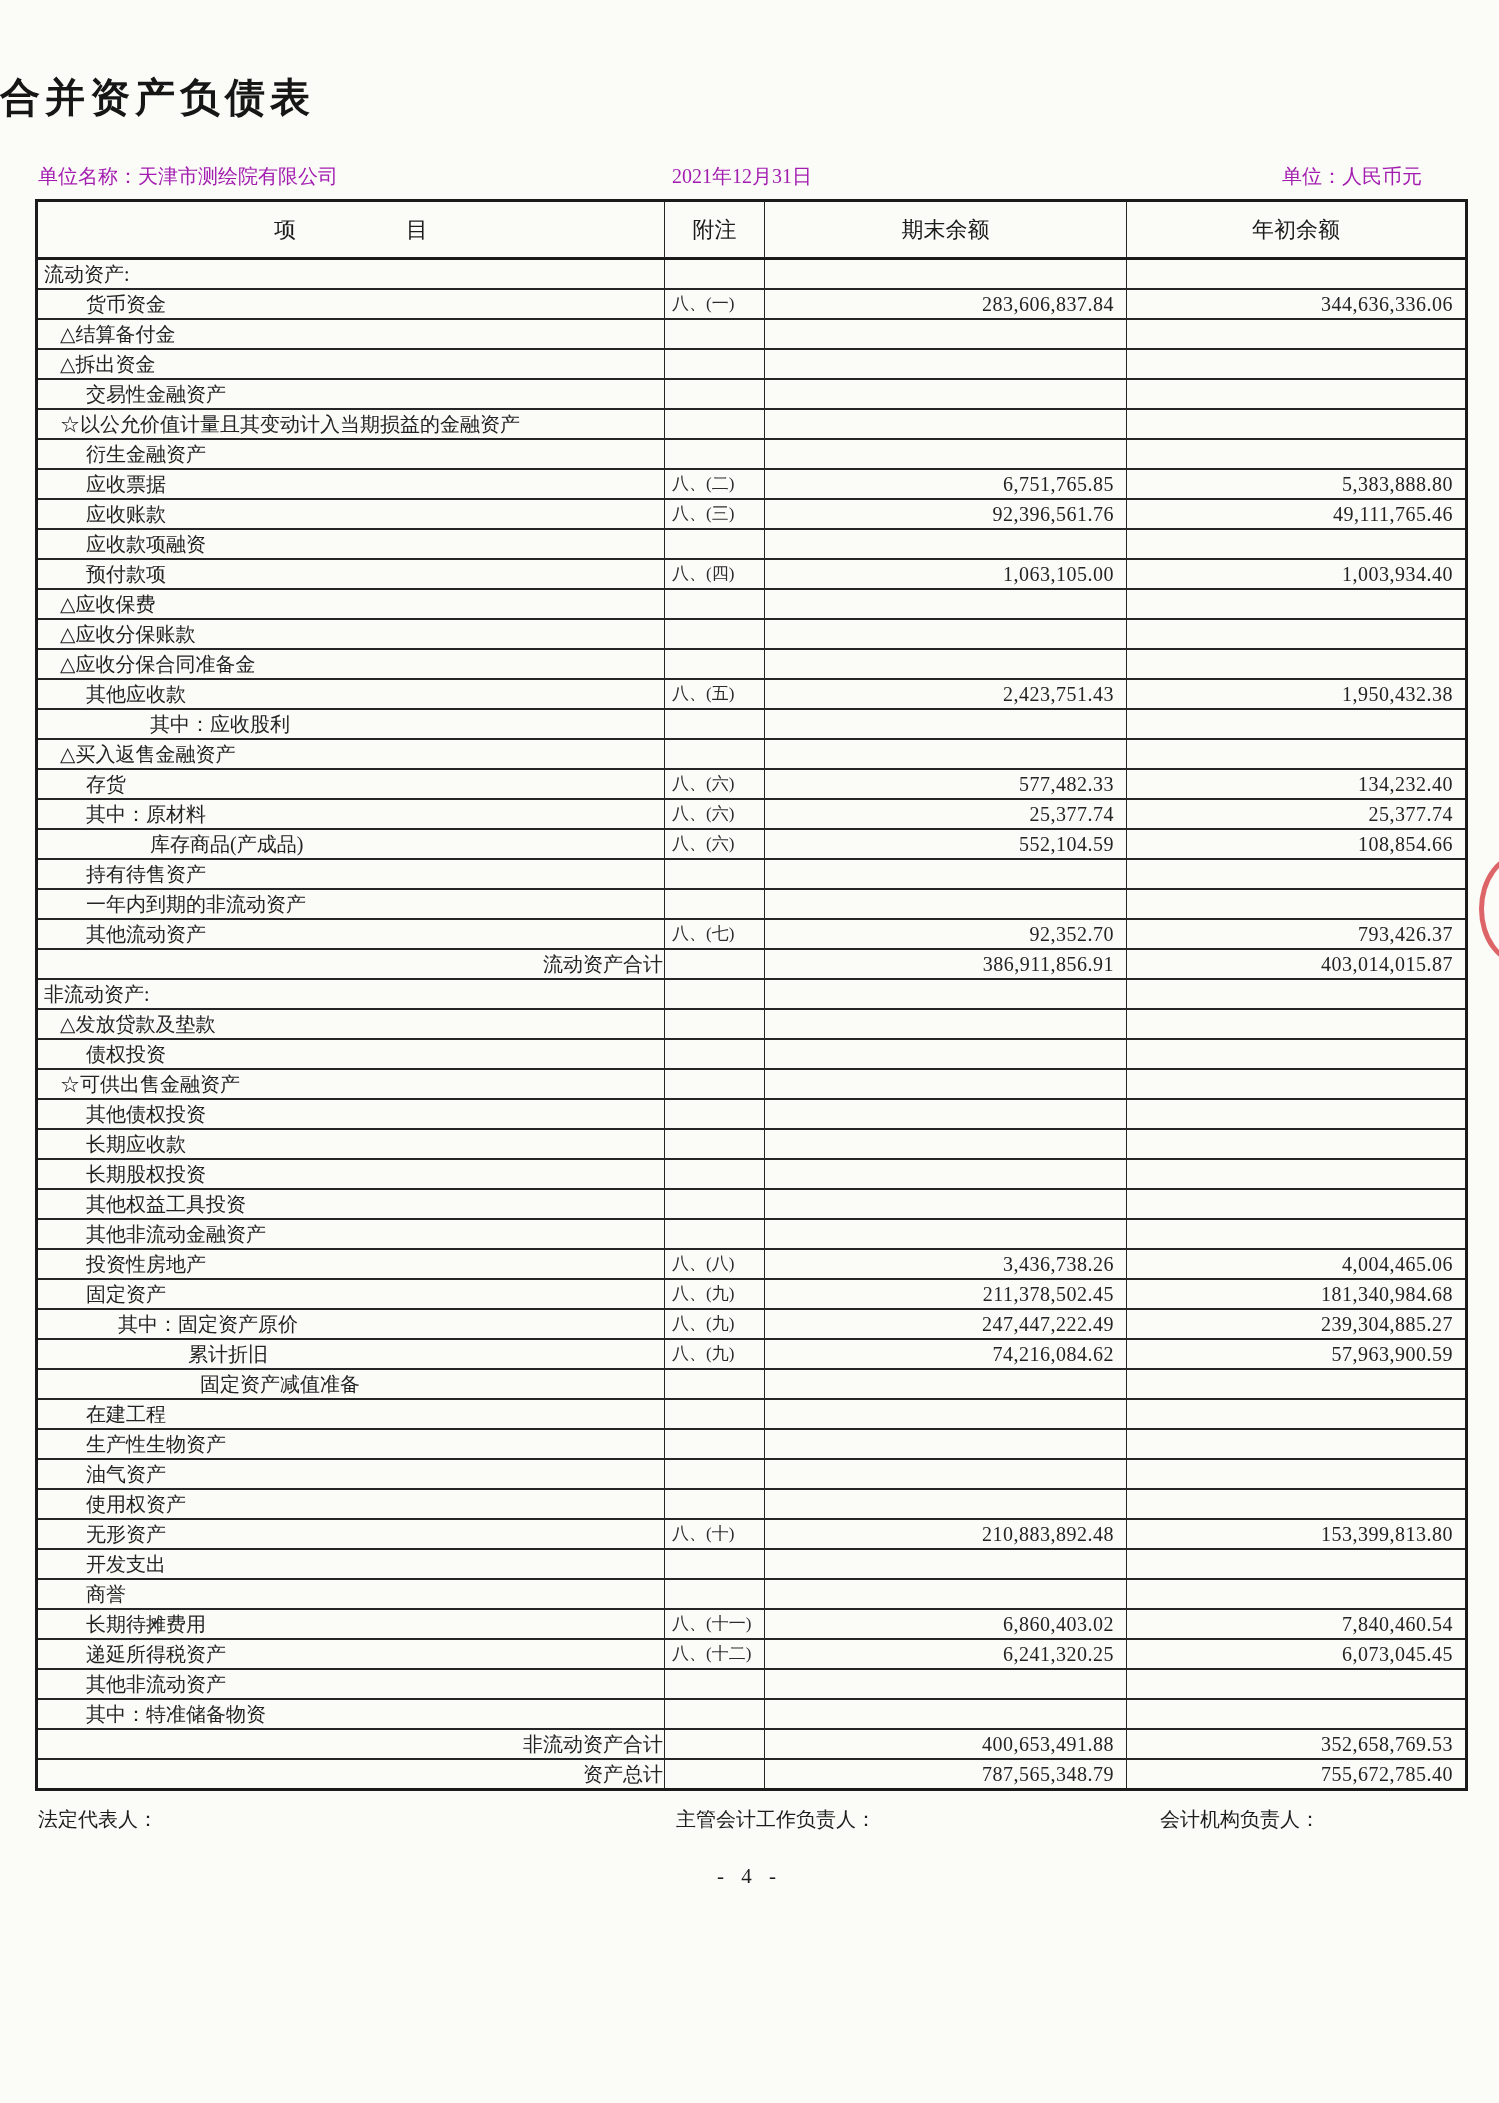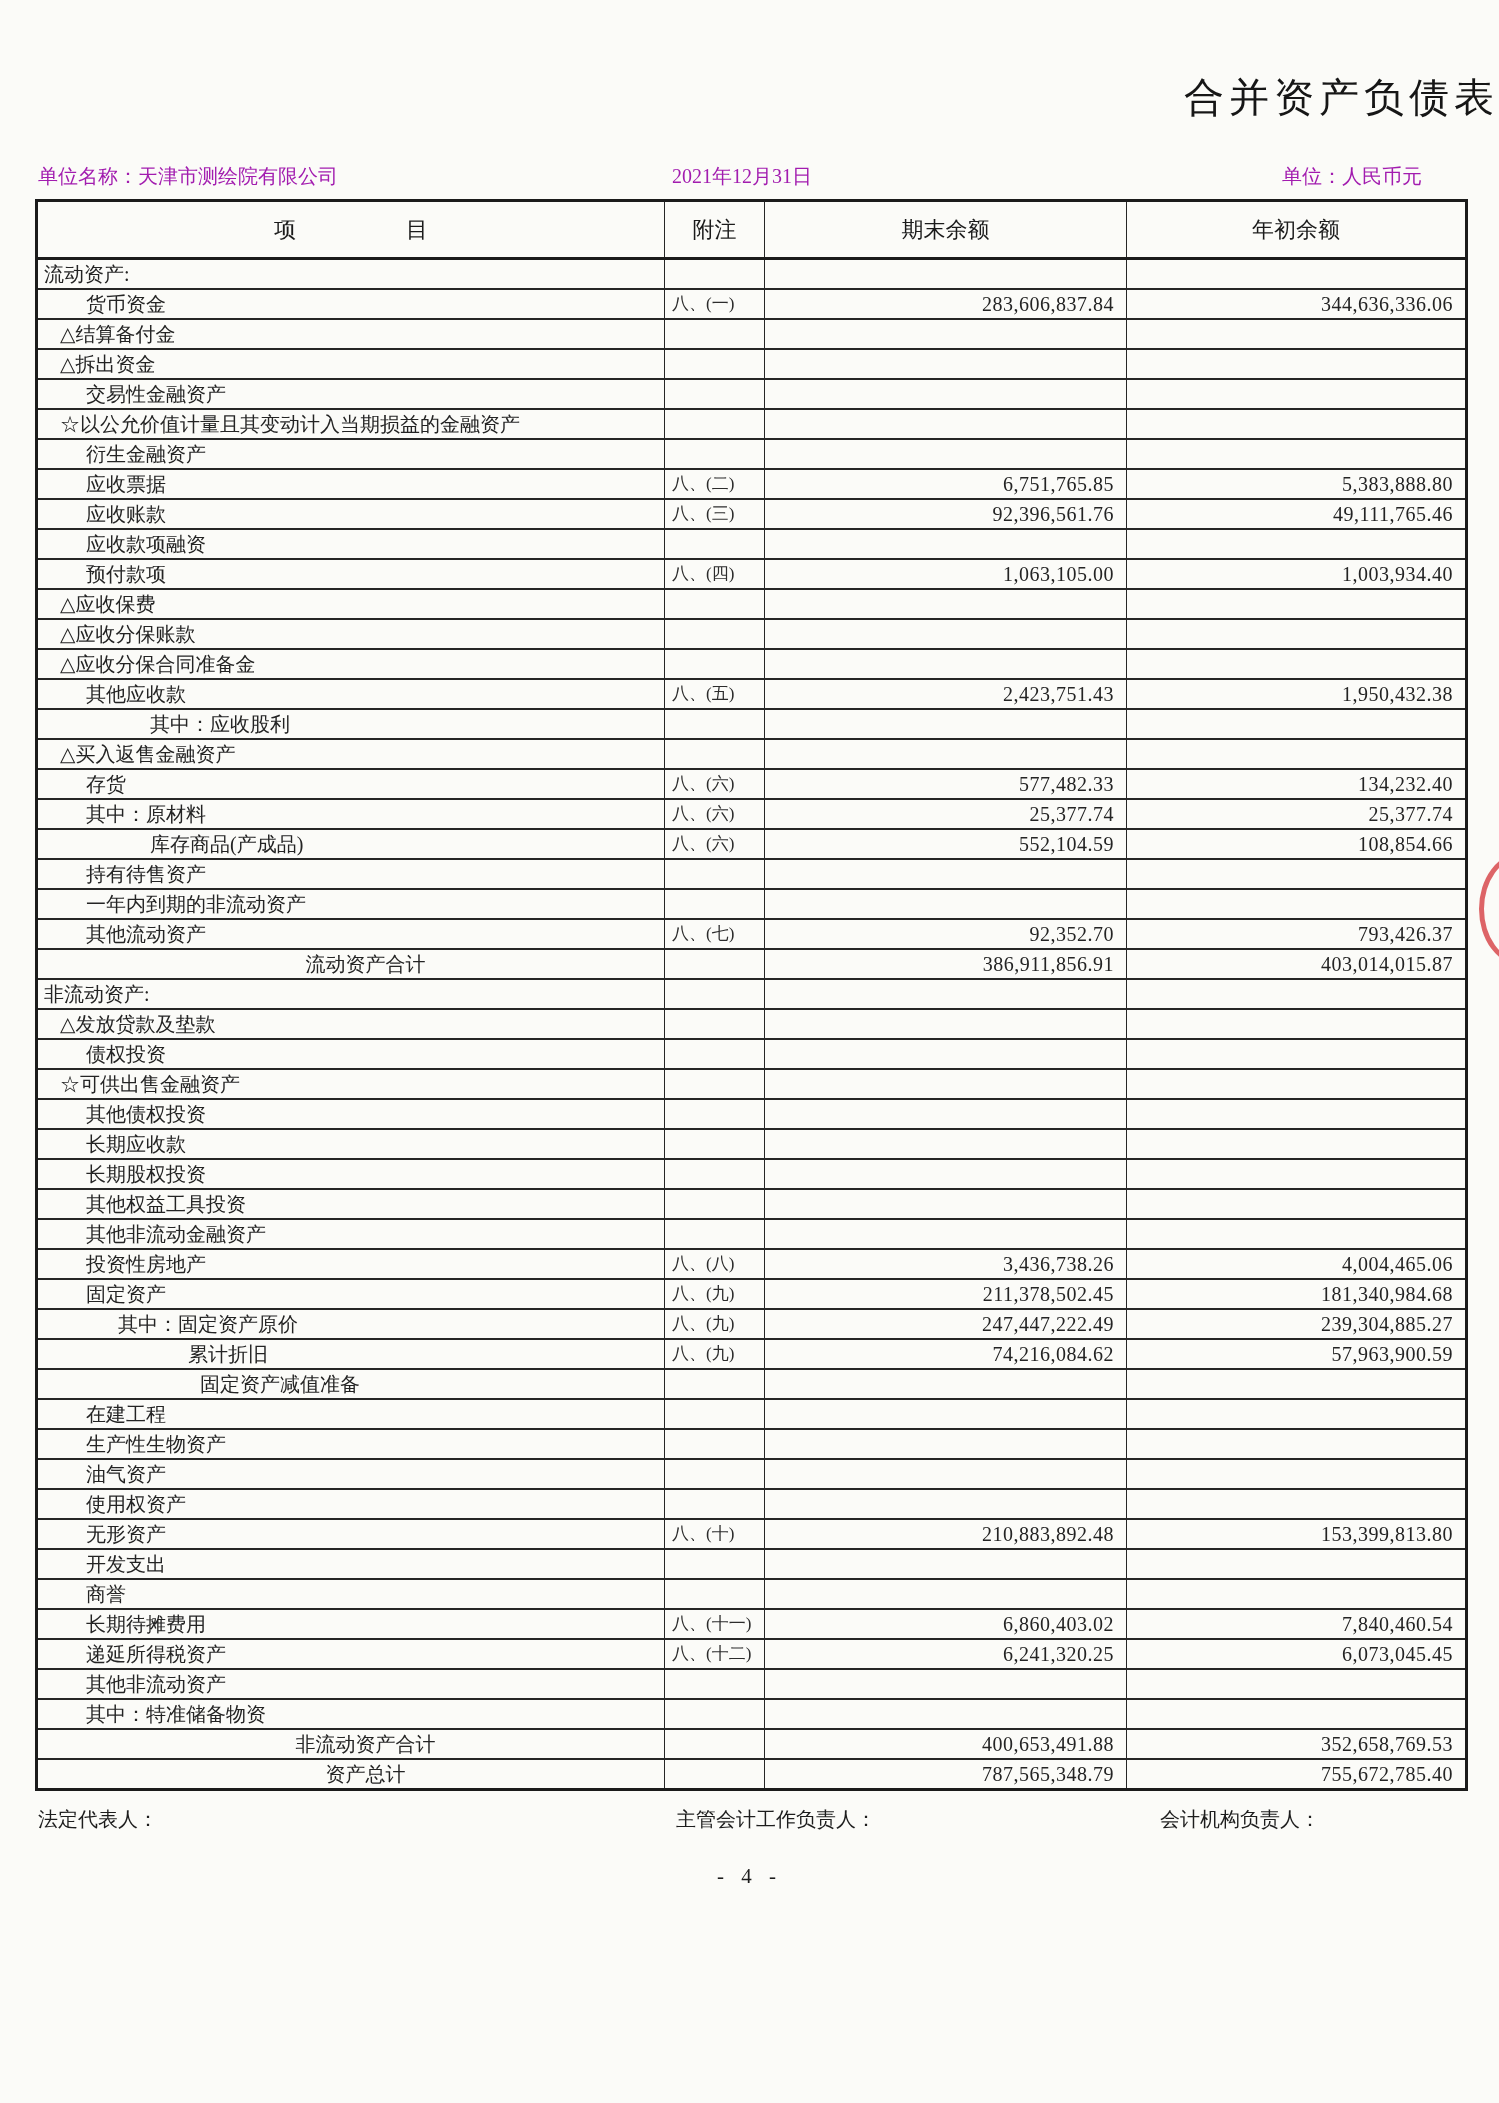--- a/index.html
+++ b/index.html
@@ -14,8 +14,8 @@
 
   .title {
     margin:0; padding-top:70px;
-    text-align:right;
-    font-size:40px; font-weight:400; letter-spacing:5px;
+    text-align:left;
+    font-size:40px; font-weight:700; letter-spacing:5px;
     color:#161616;
   }
 

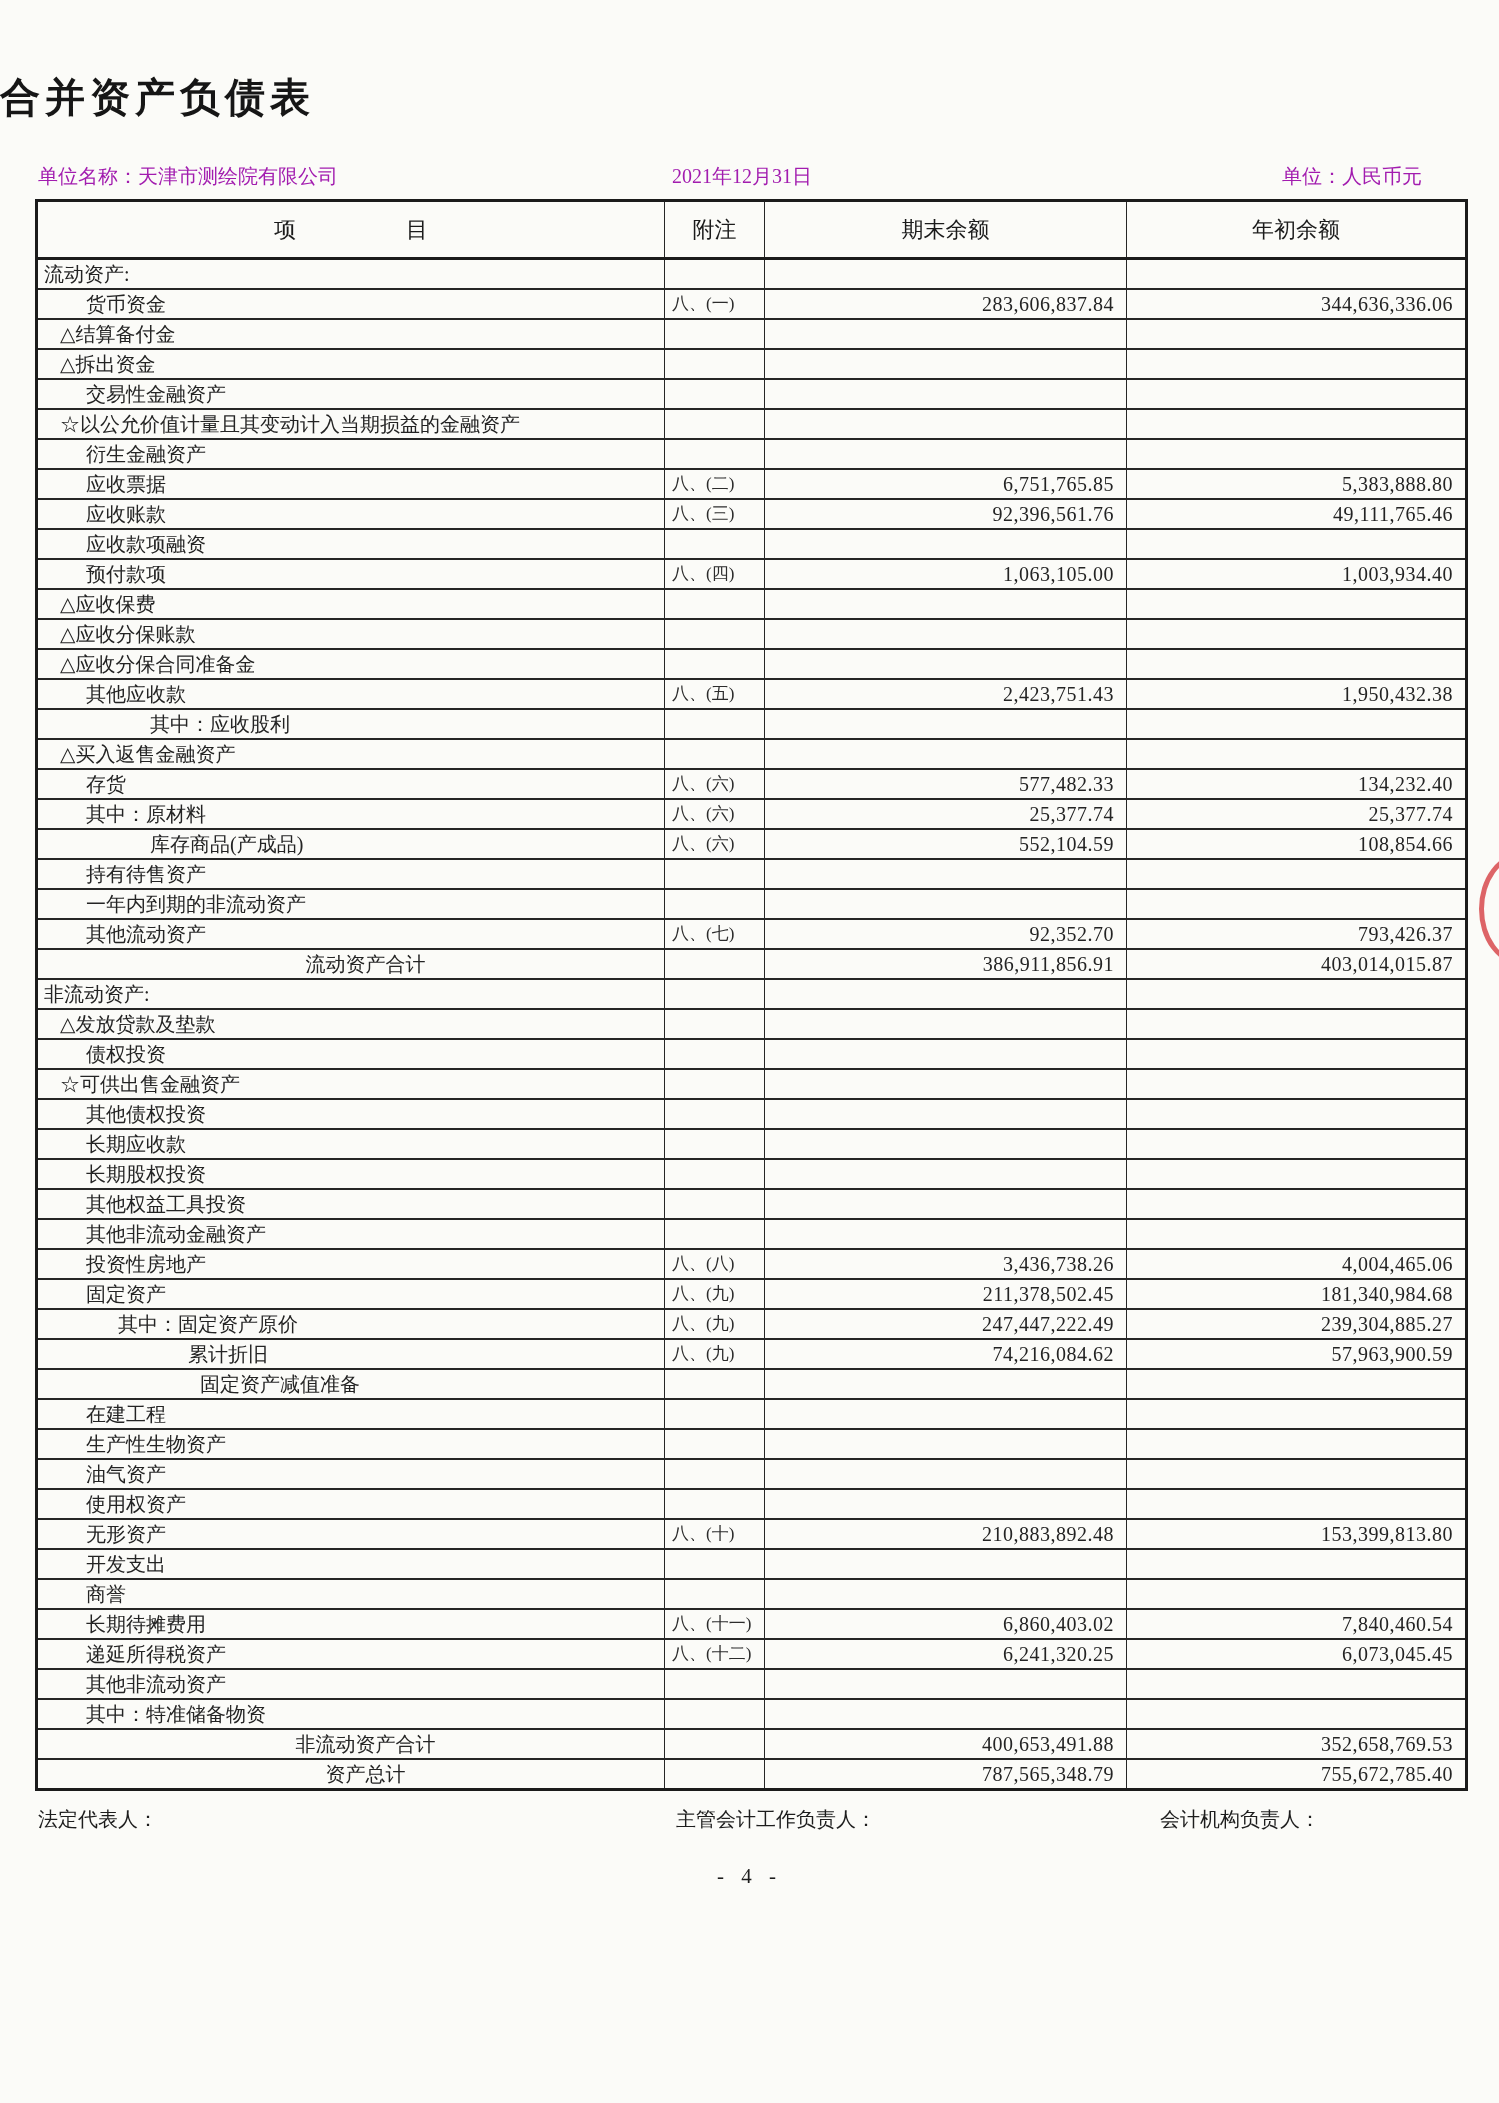--- a/index.html
+++ b/index.html
@@ -55,7 +55,7 @@
   td.ind-l3  { padding-left:112px; }
   td.ind-l4  { padding-left:150px; }
   td.ind-l4b { padding-left:162px; }
-  td.ind-ctr { text-align:center; padding-left:30px; }
+  td.ind-ctr { text-align:right; padding-left:30px; }
 
   .footer { position:relative; height:26px; margin-top:15px; font-size:20px; color:#1d1d1d; }
   .f-legal { position:absolute; left:38px;  top:0; }

